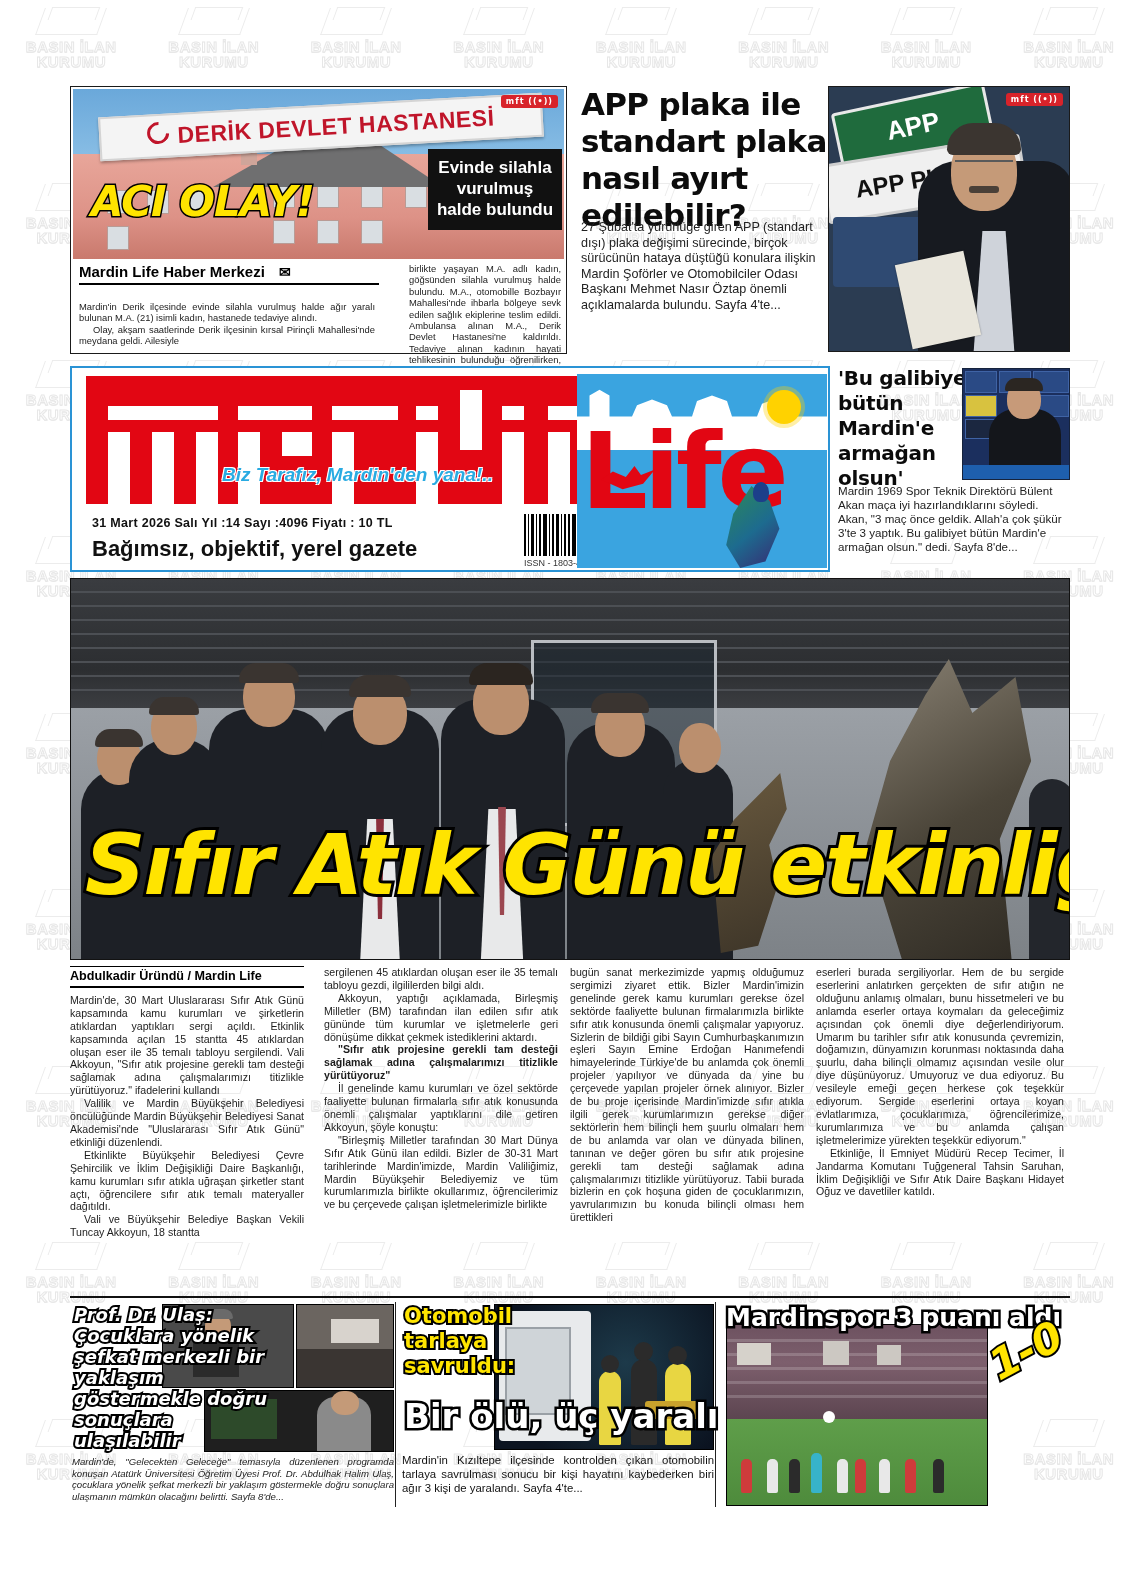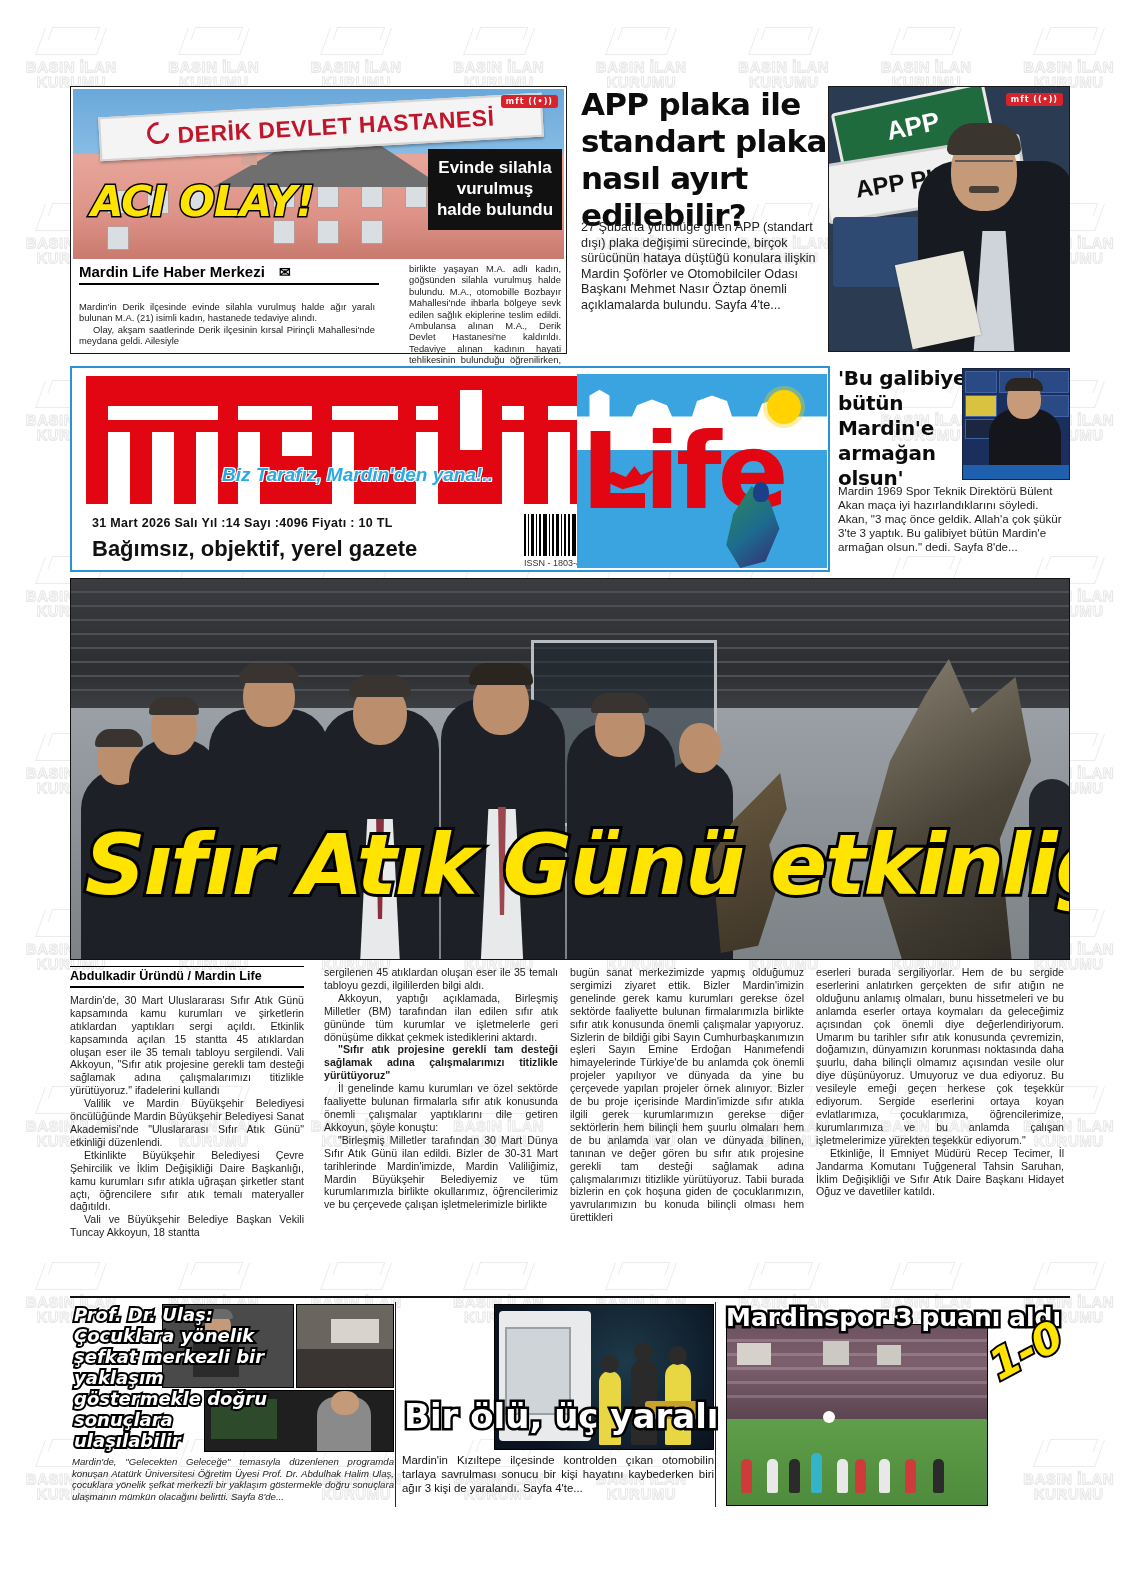--- a/index.html
+++ b/index.html
@@ -13,7 +13,7 @@
   
   #watermark{
     position:absolute;inset:0;
-    z-index:0;pointer-events:none;margin-top:20px;
+    z-index:0;pointer-events:none;
   }
   .wm{
     position:absolute;

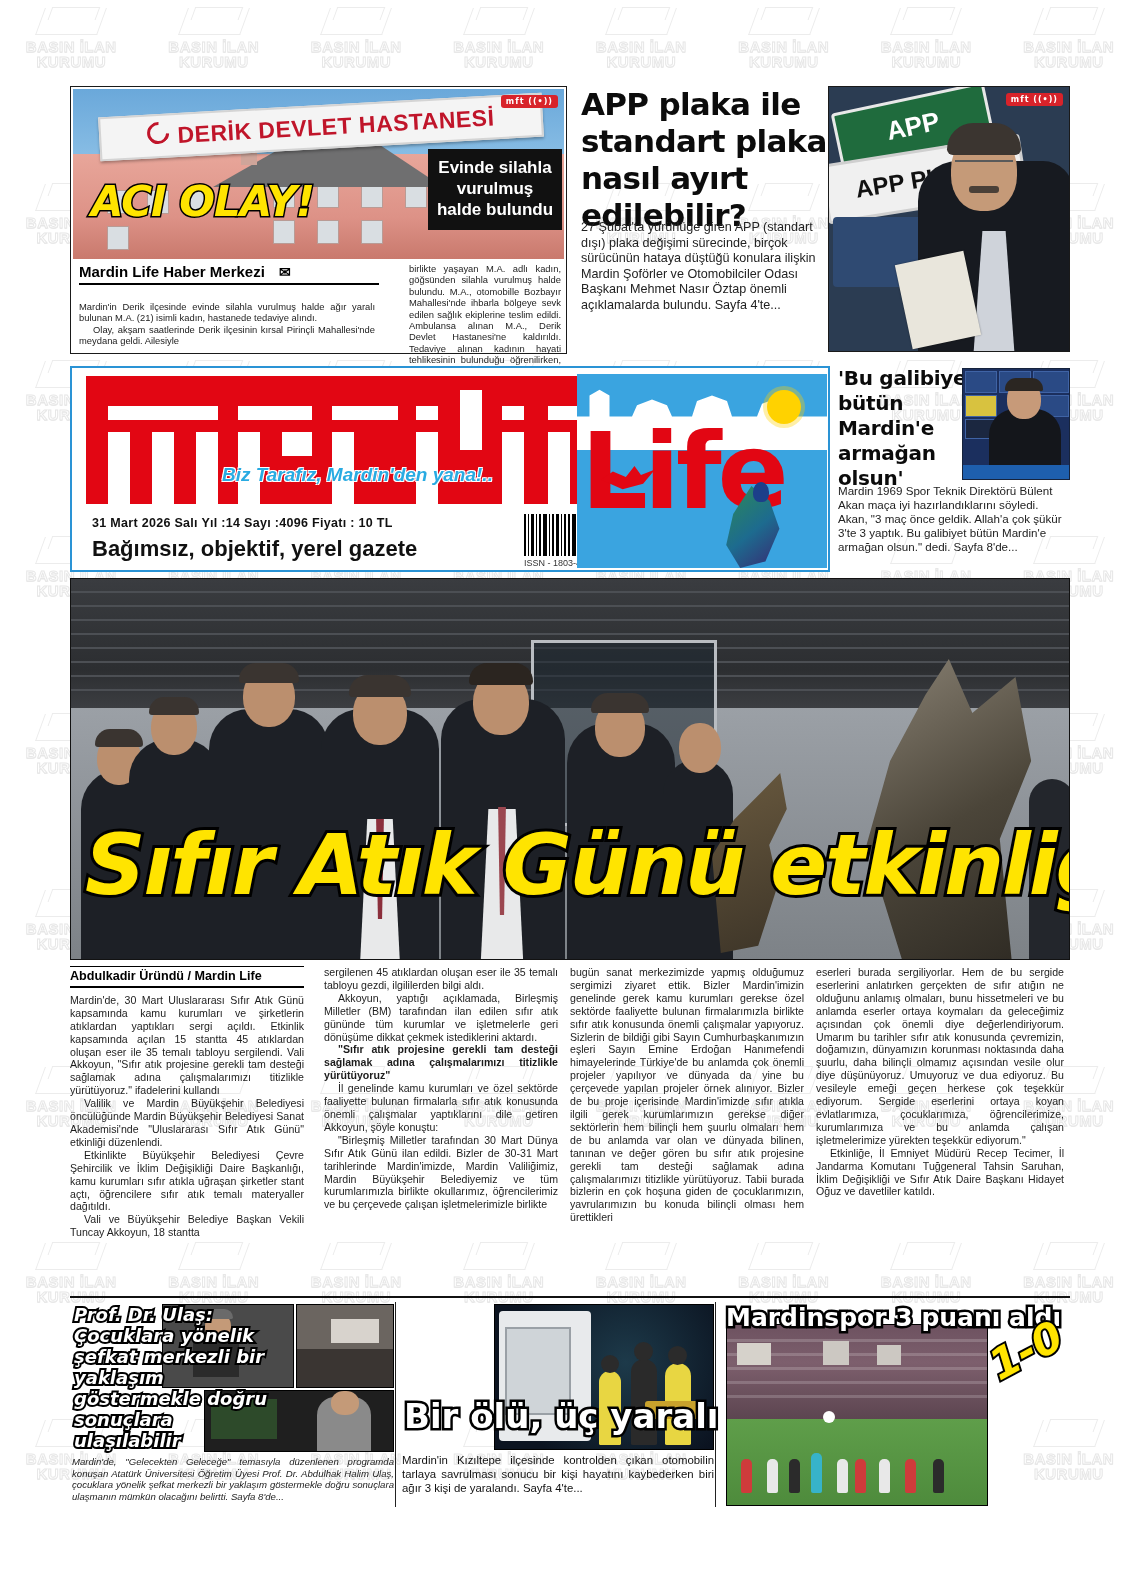--- a/index.html
+++ b/index.html
@@ -633,6 +633,7 @@
         <div class="fire-head" style="left:173px;bottom:84px;width:19px;height:19px;"></div>
         <div style="position:absolute;left:150px;bottom:30px;width:60px;height:18px;background:#c9a22c;border-radius:3px;"></div>
       </div>
+      <div id="oto-head">Otomobil tarlaya savruldu:</div>
       <div id="oto-head2">Bir ölü, üç yaralı</div>
       <div id="oto-txt">Mardin'in Kızıltepe ilçesinde kontrolden çıkan otomobilin tarlaya savrulması sonucu bir kişi hayatını kaybederken biri ağır 3 kişi de yaralandı. Sayfa 4'te...</div>
     </div>

